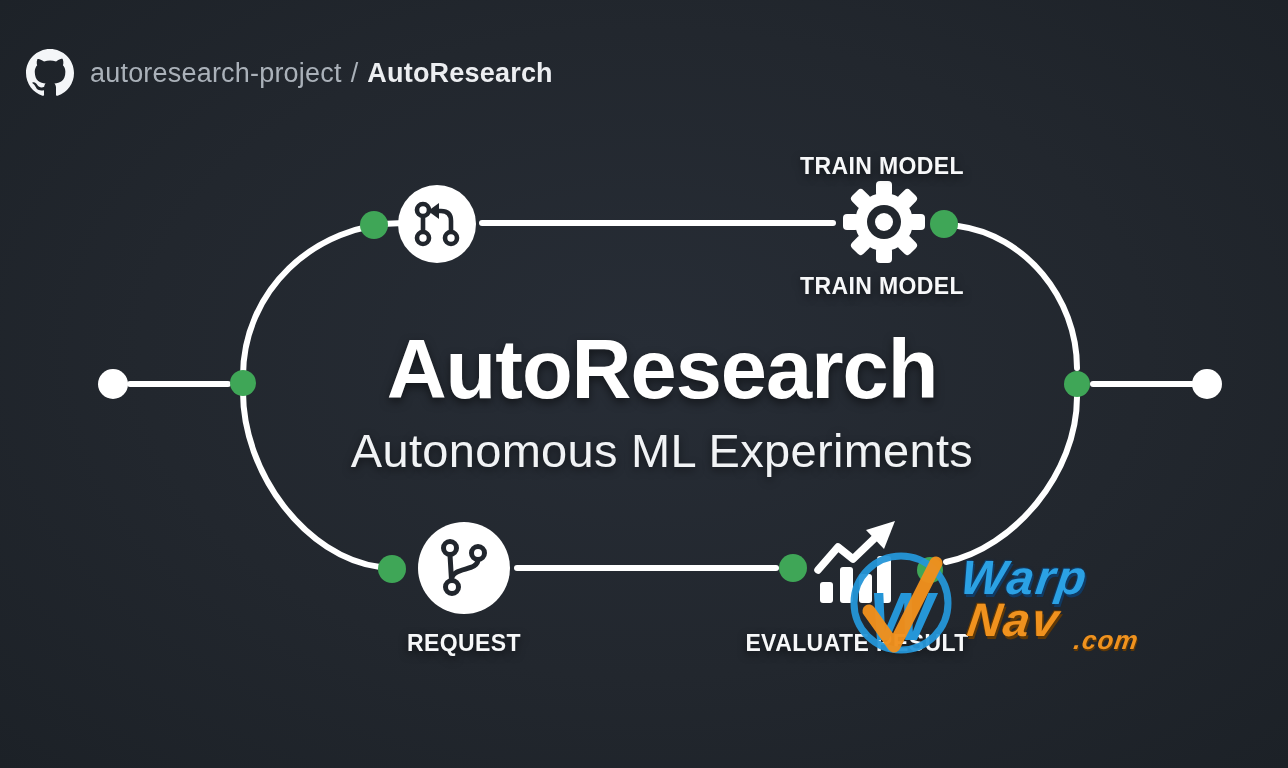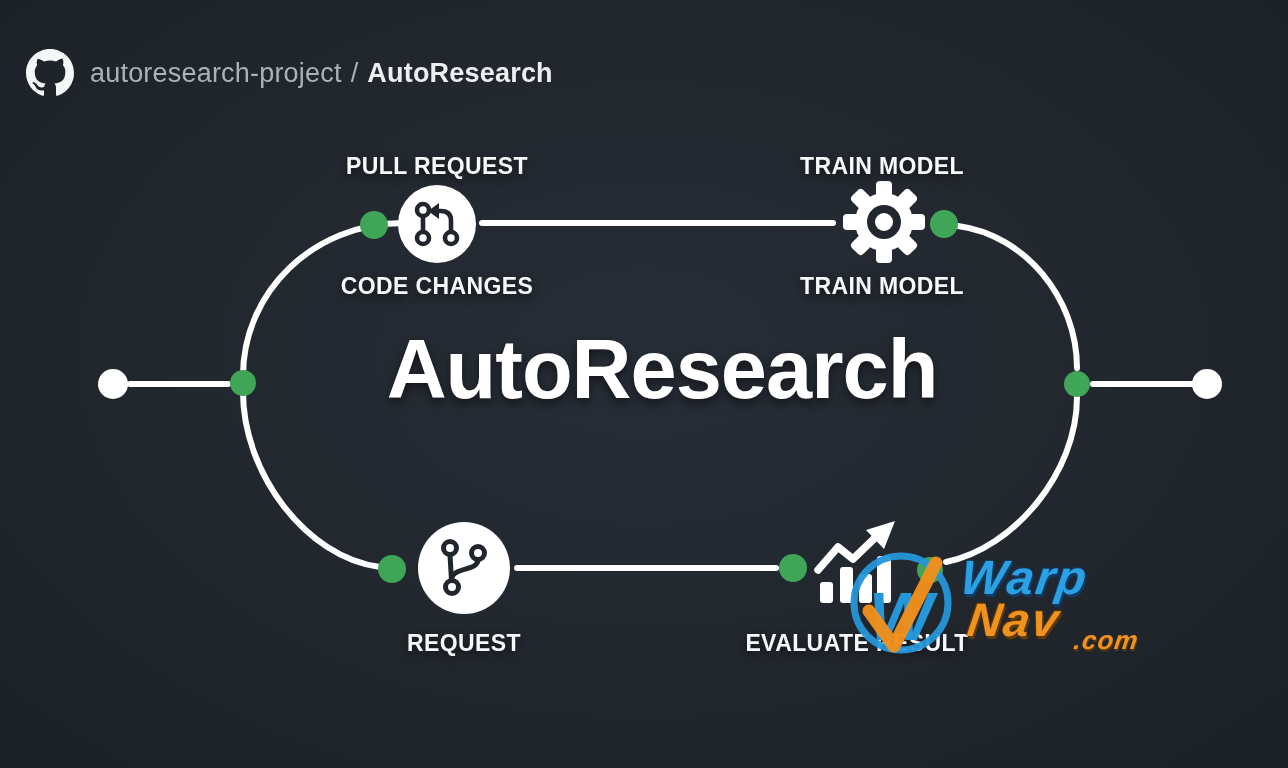--- a/index.html
+++ b/index.html
@@ -139,7 +139,6 @@
     </g>
   </svg>
 
-  <div class="abs node-label" style="left:437px;top:155px">PULL REQUEST</div>
   <div class="abs node-label" style="left:437px;top:275px">CODE CHANGES</div>
   <div class="abs node-label" style="left:882px;top:155px">TRAIN MODEL</div>
   <div class="abs node-label" style="left:882px;top:275px">TRAIN MODEL</div>

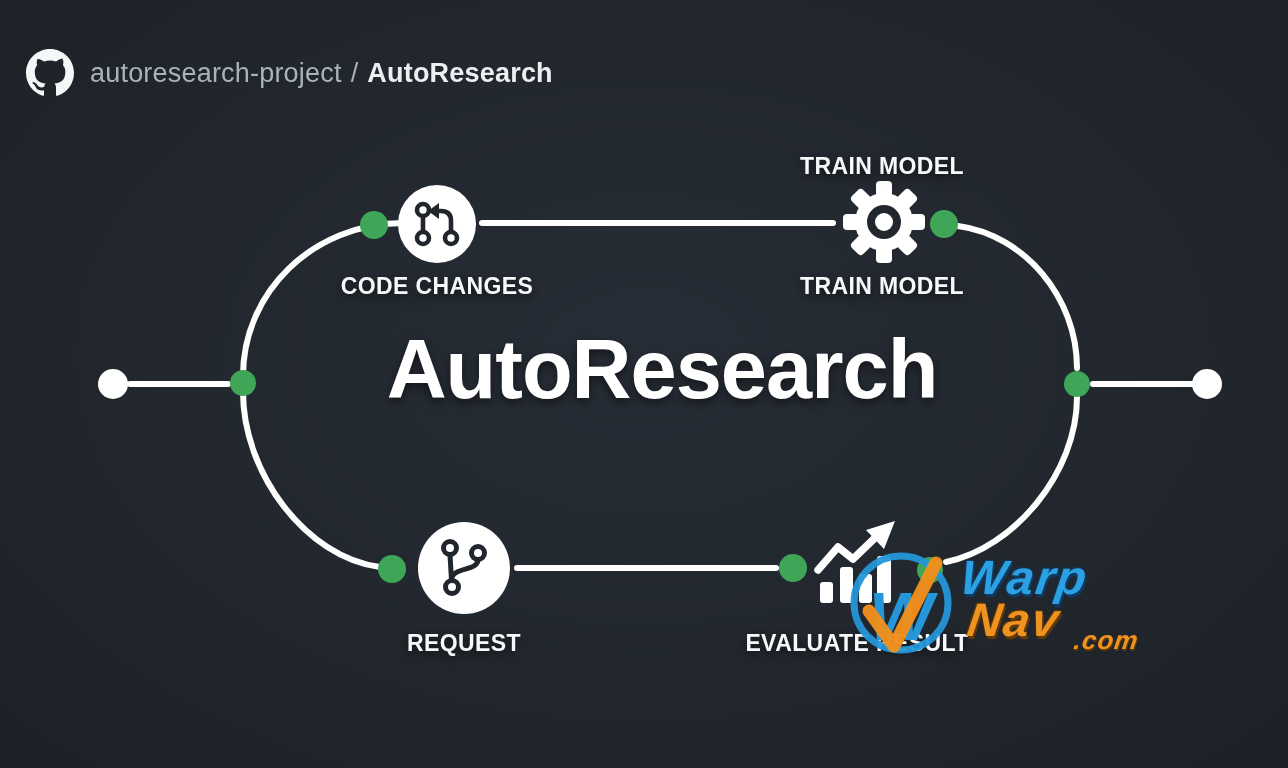--- a/index.html
+++ b/index.html
@@ -139,7 +139,6 @@
     </g>
   </svg>
 
-  <div class="abs node-label" style="left:437px;top:275px">CODE CHANGES</div>
   <div class="abs node-label" style="left:882px;top:155px">TRAIN MODEL</div>
   <div class="abs node-label" style="left:882px;top:275px">TRAIN MODEL</div>
   <div class="abs node-label" style="left:464px;top:632px">REQUEST</div>

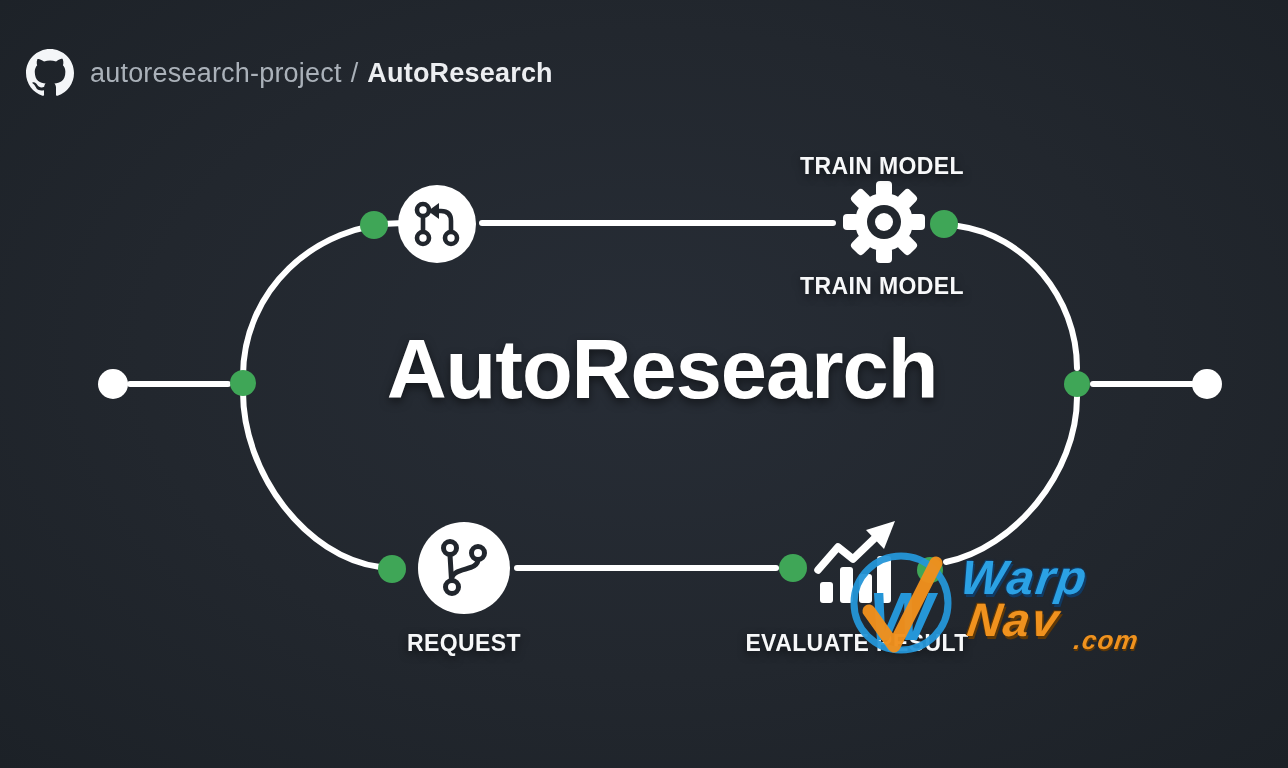--- a/index.html
+++ b/index.html
@@ -145,6 +145,7 @@
   <div class="abs node-label" style="left:857px;top:632px">EVALUATE RESULT</div>
 
   <div class="abs" id="main-title">AutoResearch</div>
+  <div class="abs" id="subtitle">Autonomous ML Experiments</div>
 
   <svg class="abs" style="left:840px;top:540px" width="130" height="130" viewBox="840 540 130 130">
     <circle cx="901" cy="603" r="47" fill="none" stroke="#2596d8" stroke-width="7" opacity="0.95"></circle>

